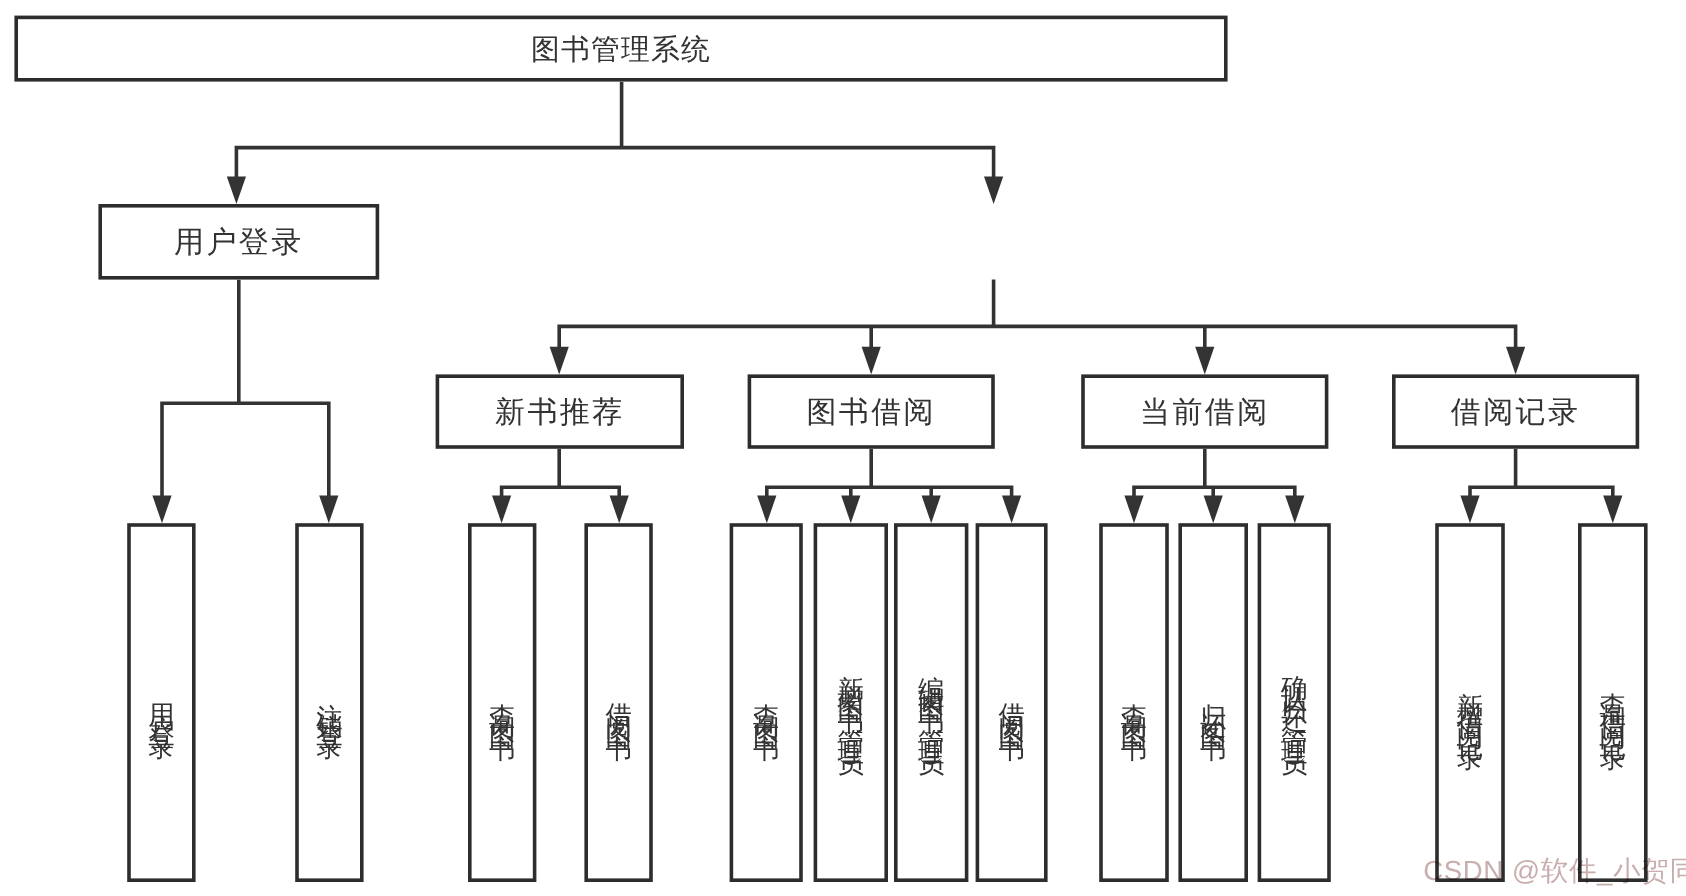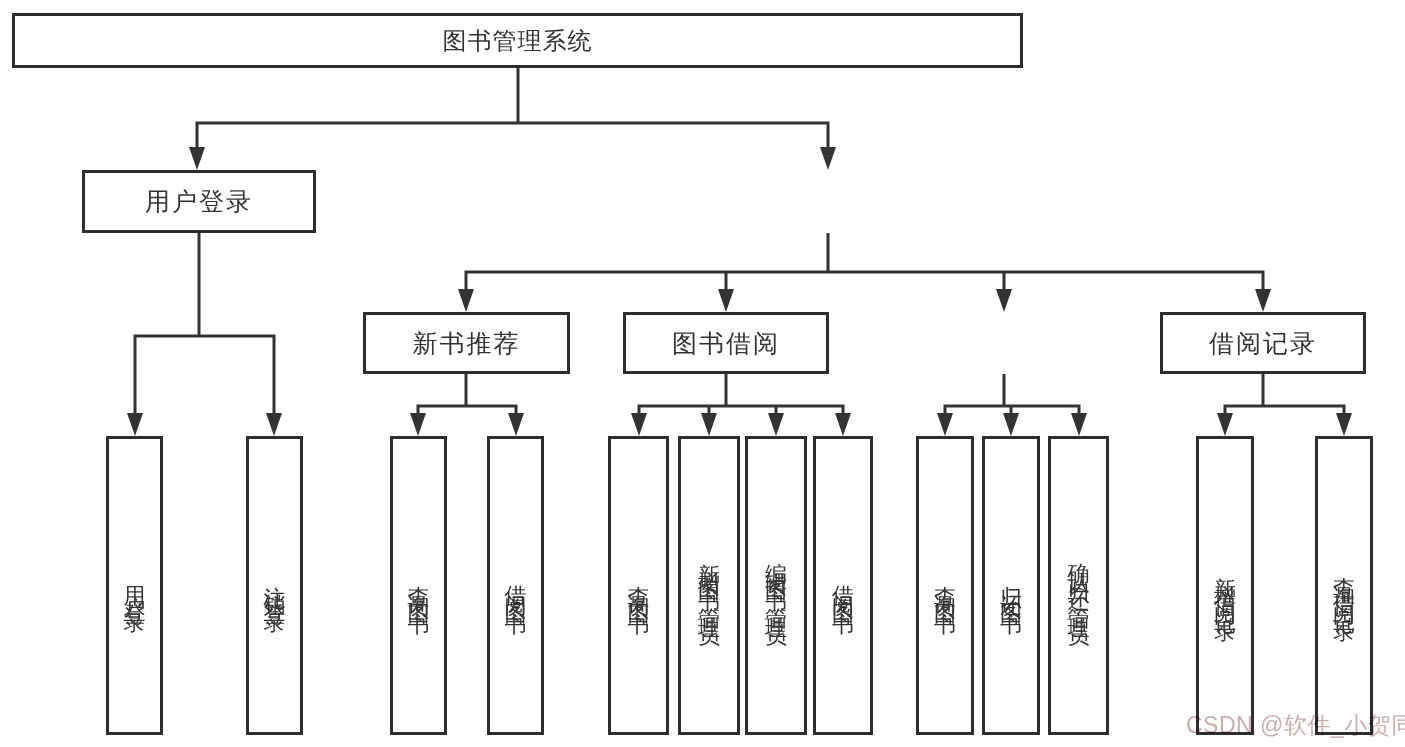--- a/index.html
+++ b/index.html
@@ -120,6 +120,9 @@
   <div class="node branch" style="left:623px; top:312px; width:206px; height:62px;">
     <span>图书借阅</span>
   </div>
+  <div class="node branch" style="left:901px; top:312px; width:206px; height:62px;">
+    <span>当前借阅</span>
+  </div>
   <div class="node branch" style="left:1160px; top:312px; width:206px; height:62px;">
     <span>借阅记录</span>
   </div>

